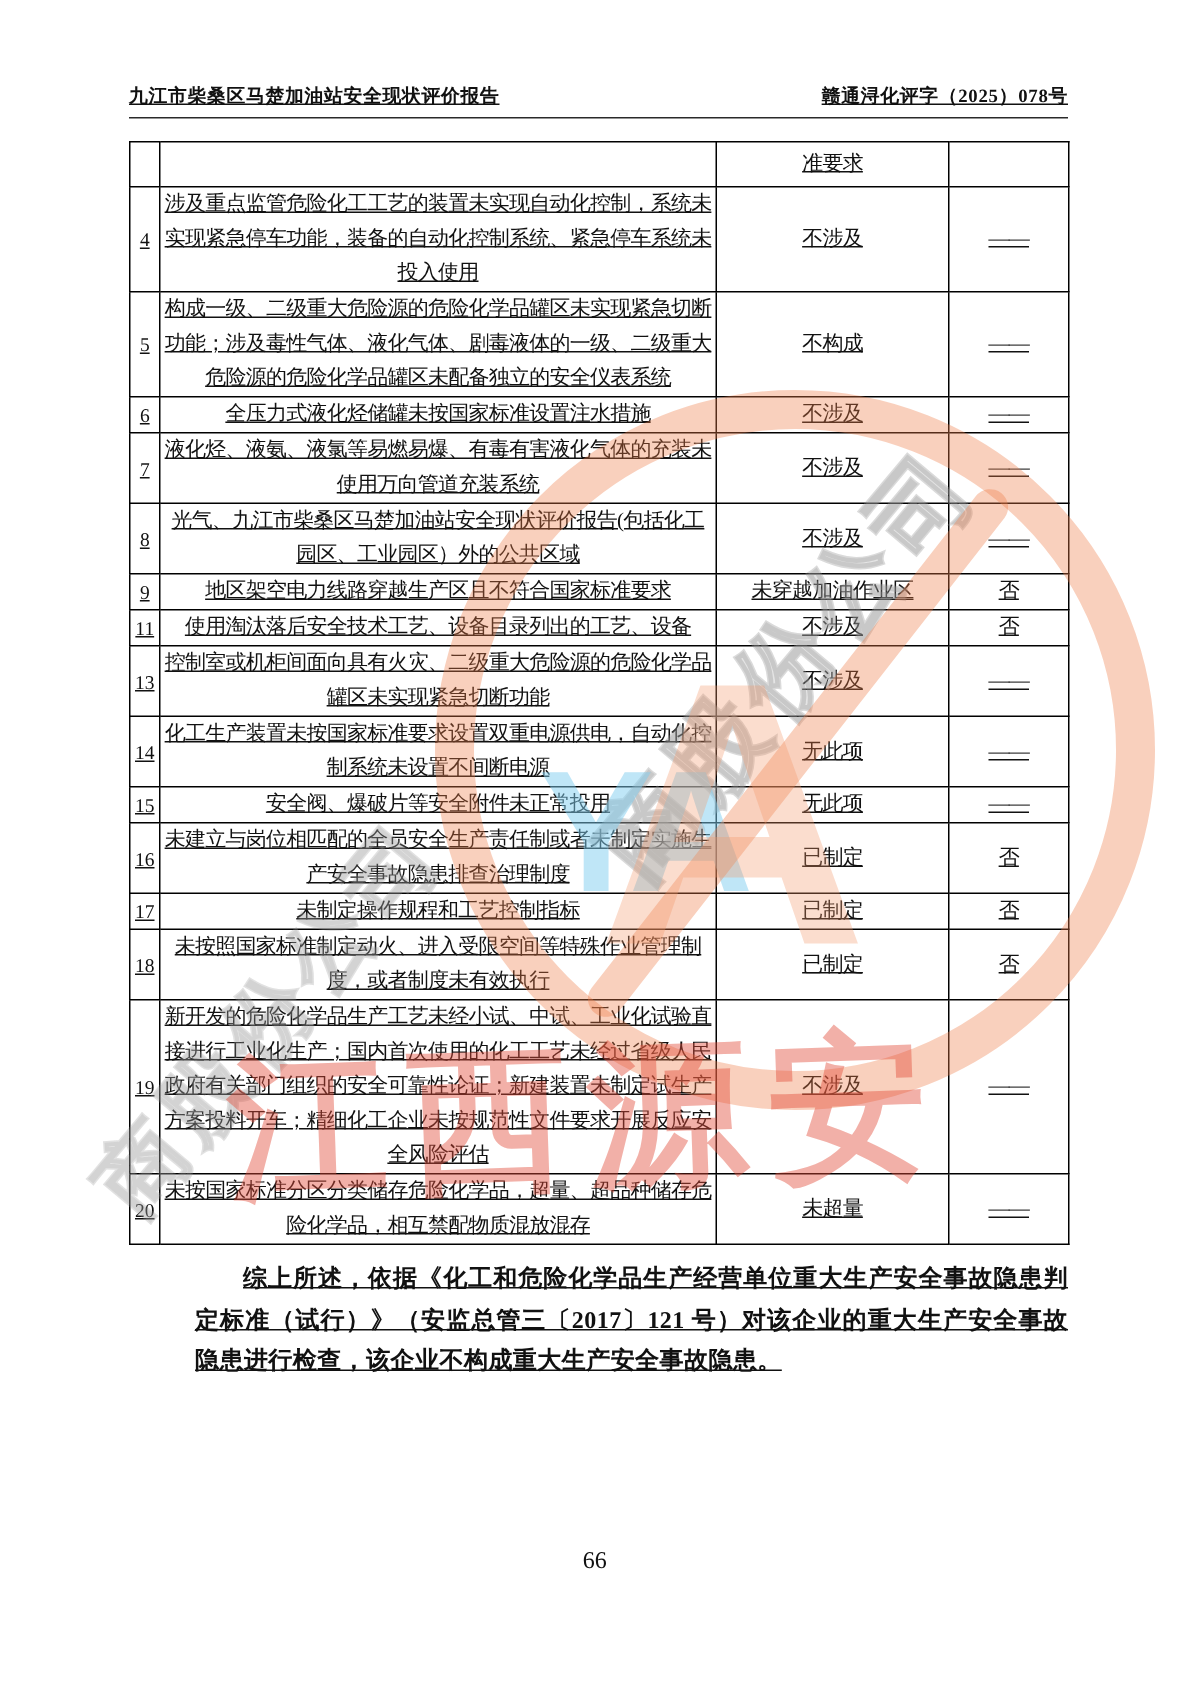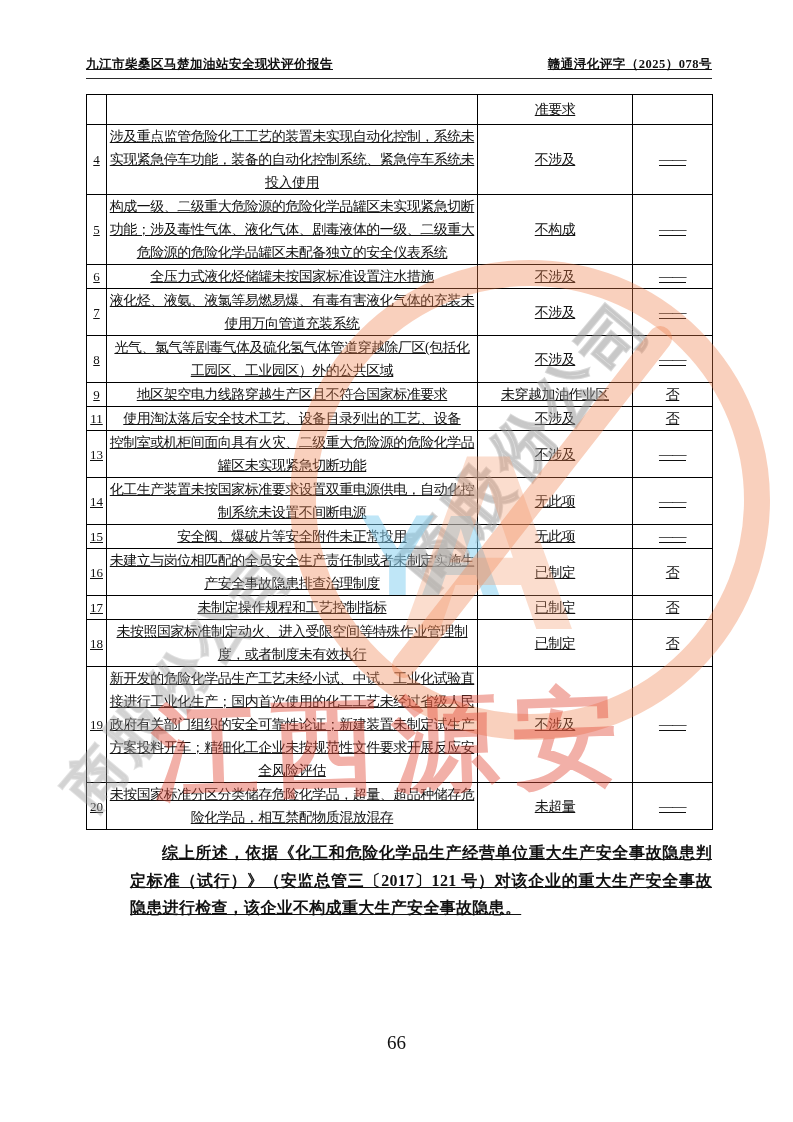--- a/index.html
+++ b/index.html
@@ -185,7 +185,7 @@
           </tr>
           <tr>
             <td class="c0">8</td>
-            <td class="c1">光气、氯气等剧毒气体及硫化氢气体管道穿越除厂区(包括化工园区、工业园区）外的公共区域</td>
+            <td class="c1">光气、九江市柴桑区马楚加油站安全现状评价报告(包括化工园区、工业园区）外的公共区域</td>
             <td class="c2">不涉及</td>
             <td class="c3">——</td>
           </tr>

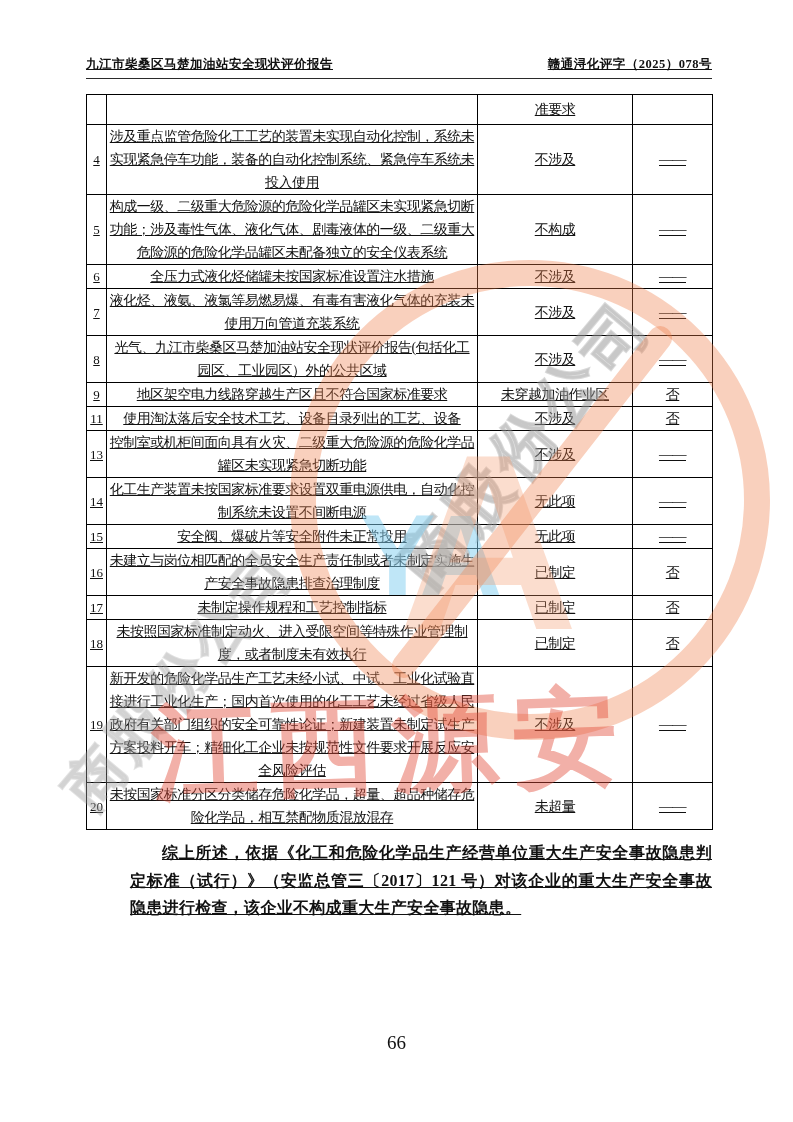--- a/index.html
+++ b/index.html
@@ -68,7 +68,7 @@
     left:0;top:1032px;
     width:793px;
     text-align:center;
-    font-size:19px;
+    font-size:16px;
   }
   
   .wm{position:absolute;left:0;top:0;width:793px;height:1122px;pointer-events:none;z-index:6;}

